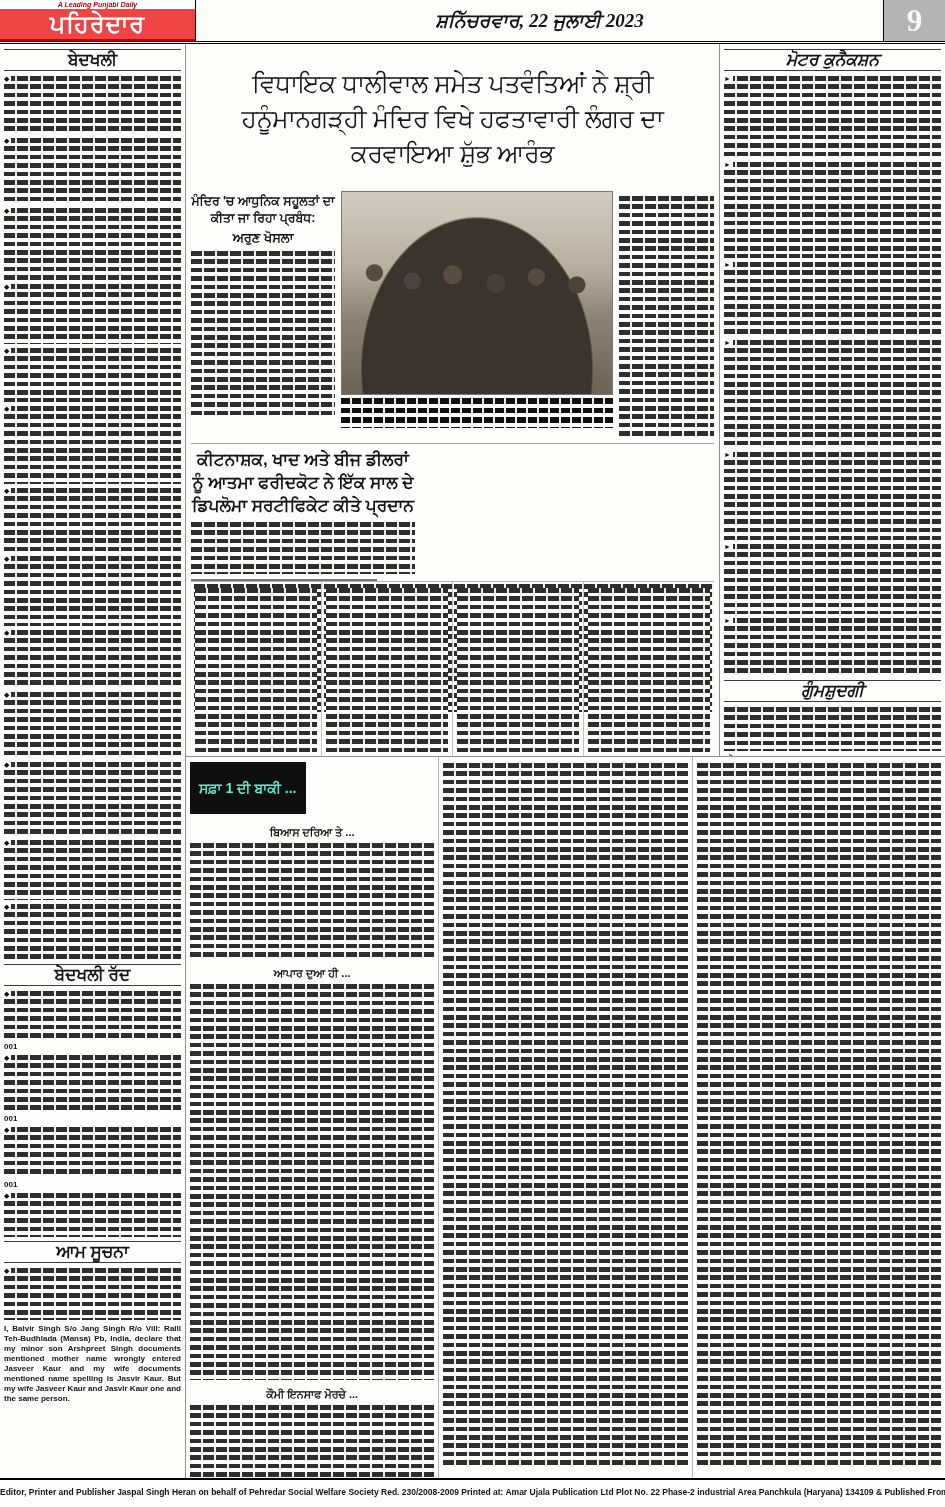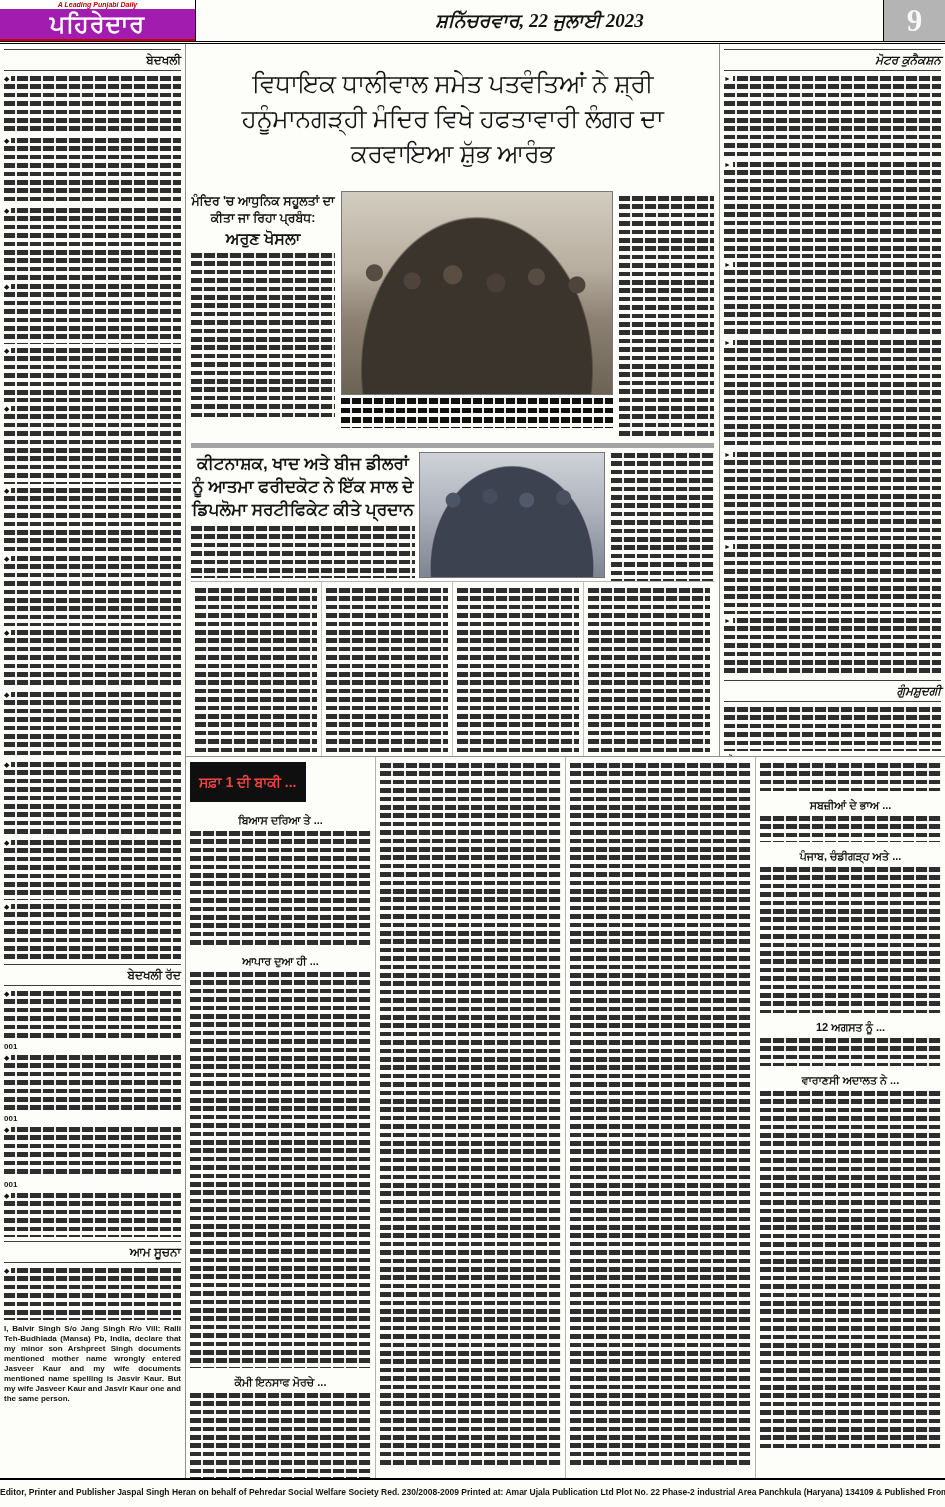--- a/index.html
+++ b/index.html
@@ -10,7 +10,7 @@
 
   
   .masthead{height:44px;display:flex;align-items:stretch;border-bottom:3px double #000;}
-  .m-logo{width:196px;background:#a21caf;display:flex;flex-direction:column;border-right:1px solid #000;}
+  .m-logo{width:196px;background:#ef4444;display:flex;flex-direction:column;border-right:1px solid #000;}
   .m-tagline{background:#fff;color:#c40000;font-style:italic;font-size:7px;line-height:9px;text-align:center;font-weight:700;}
   .m-logotext{flex:1;color:#fff;font-weight:700;font-size:24px;line-height:30px;text-align:center;letter-spacing:1px;}
   .m-redbar{height:3px;background:#c40000;}

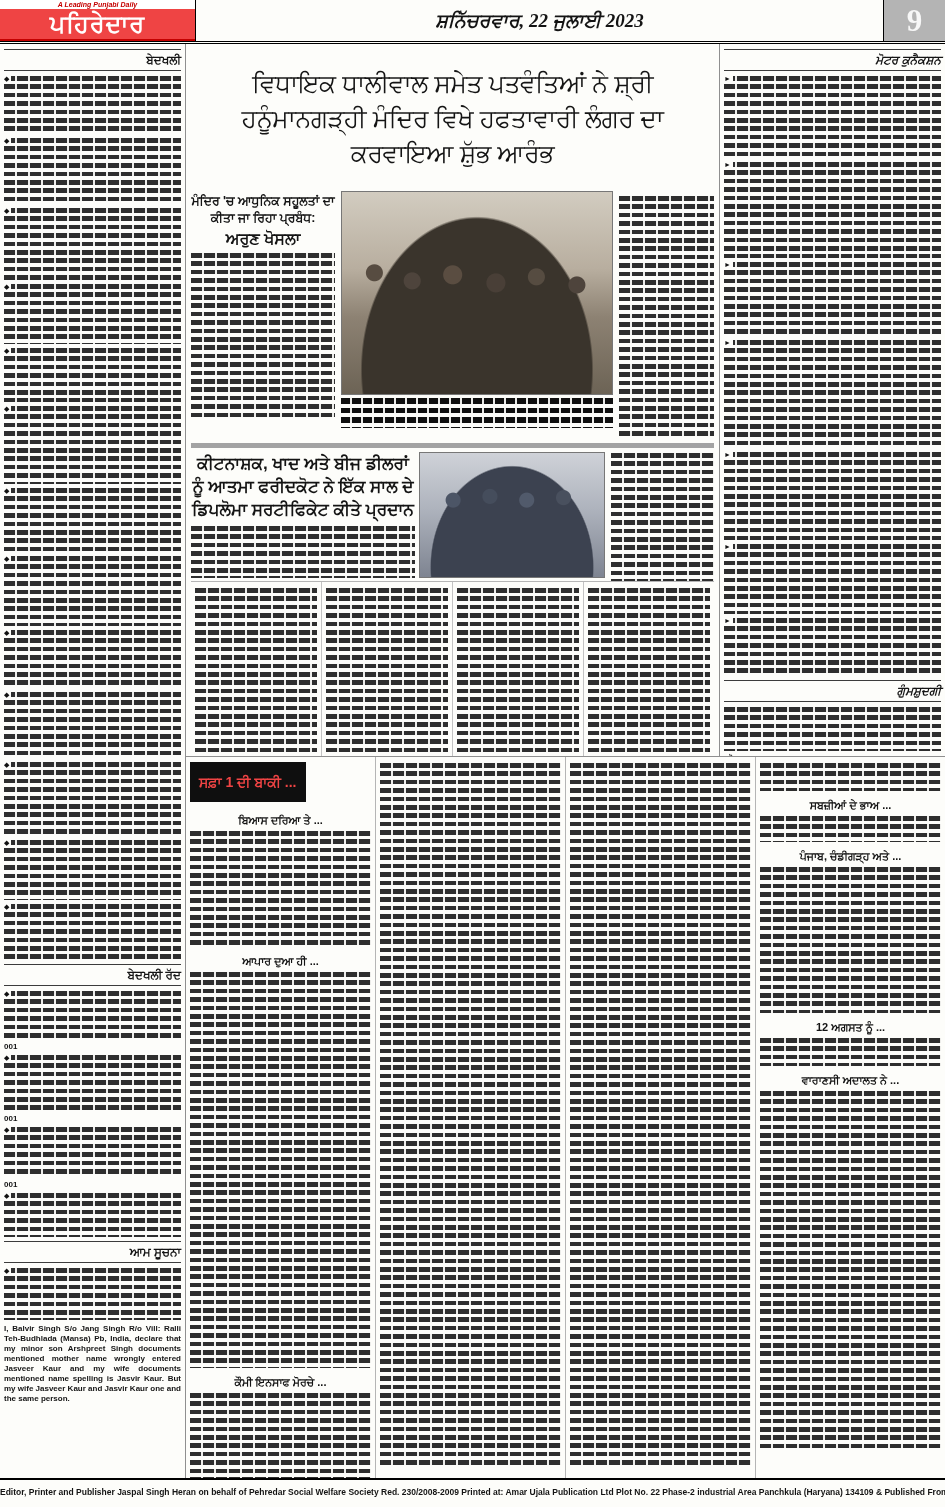--- a/index.html
+++ b/index.html
@@ -31,7 +31,7 @@
   .ccol:last-child{border-right:none;}
 
   
-  .shead{text-align:right;font-weight:700;font-size:12px;line-height:14px;padding:3px 0;
+  .shead{text-align:center;font-weight:700;font-size:17px;line-height:14px;padding:3px 0;
          border-top:1px solid #3c3c3c;border-bottom:1px solid #3c3c3c;margin:3px 0 5px;}
   .sub{text-align:center;font-weight:700;font-size:11px;line-height:14px;margin:7px 0 4px;}
   .ft{margin:3px 0;

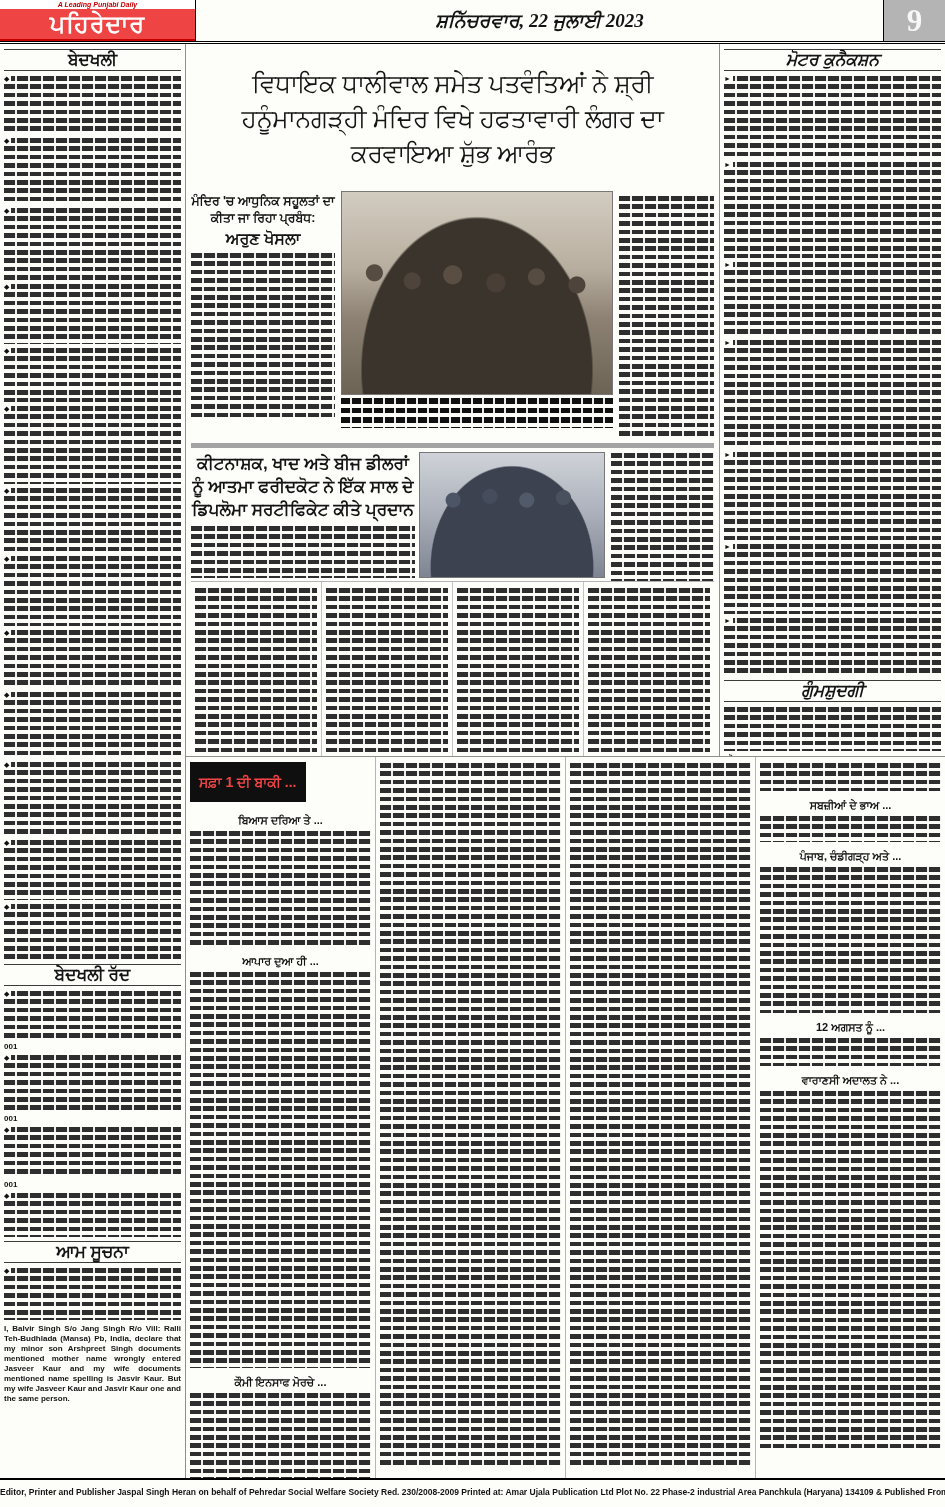--- a/index.html
+++ b/index.html
@@ -50,7 +50,7 @@
   .art1{display:flex;height:252px;}
   .a1-left{width:148px;padding:2px 4px 0 0;}
   .a1-sub{font-weight:700;font-size:12.5px;line-height:17px;text-align:center;}
-  .a1-author{font-weight:700;font-size:16px;text-align:center;margin:3px 0 5px;}
+  .a1-author{font-weight:700;font-size:13px;text-align:center;margin:3px 0 5px;}
   .a1-mid{width:276px;padding:0 2px;}
   .photo1{width:100%;height:204px;border:1px solid #777;
       background:

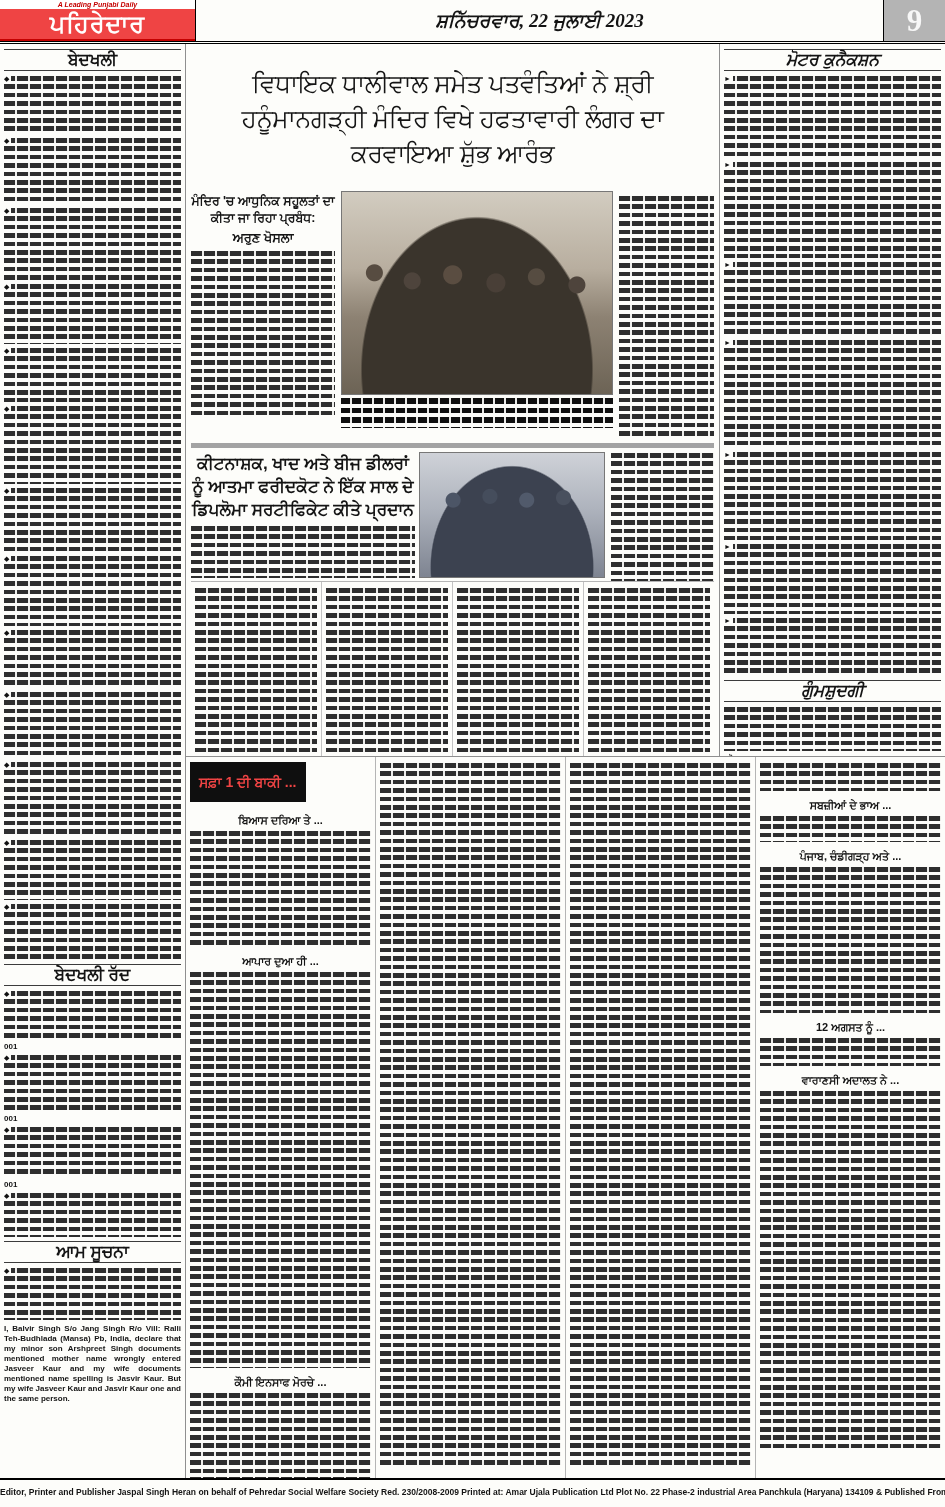--- a/index.html
+++ b/index.html
@@ -66,7 +66,7 @@
   .a1-right{flex:1;padding:2px 0 0 4px;}
 
   
-  .art2{display:flex;height:136px;border-top:5px solid #a3a3a3;padding-top:2px;}
+  .art2{display:flex;height:136px;border-top:1px solid #a3a3a3;padding-top:2px;flex-direction:column;}
   .a2-head{width:228px;padding-right:4px;}
   .headline2{font-weight:700;font-size:17px;line-height:23px;text-align:center;padding:2px 0;}
   .a2-photo{width:186px;height:126px;border:1px solid #777;margin:2px 3px 0 0;

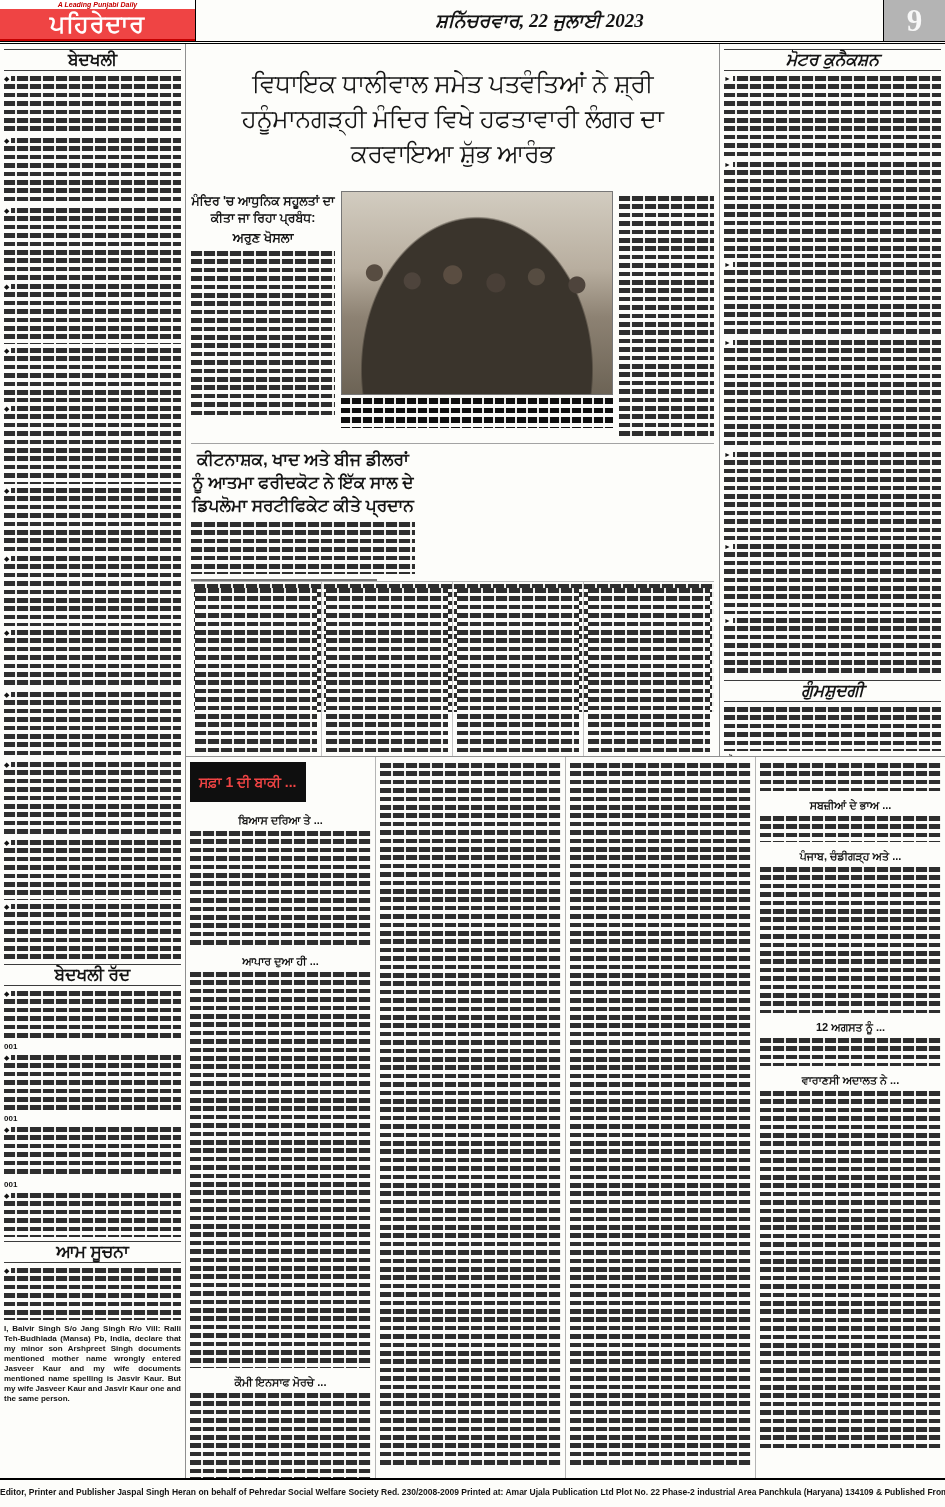--- a/index.html
+++ b/index.html
@@ -83,8 +83,8 @@
   .a2-col:last-child{border-right:none;}
 
   
-  .banner{display:inline-block;background:#0f0f0f;color:#ef4444;font-weight:700;font-size:14px;
-          line-height:18px;padding:11px 9px;margin:2px 0 4px;}
+  .banner{display:inline-block;background:#0f0f0f;color:#5eead4;font-weight:700;font-size:14px;
+          line-height:18px;padding:17px 9px;margin:2px 0 4px;}
 
   
   .eng{font-size:8px;line-height:10px;text-align:justify;font-weight:600;margin-top:4px;}

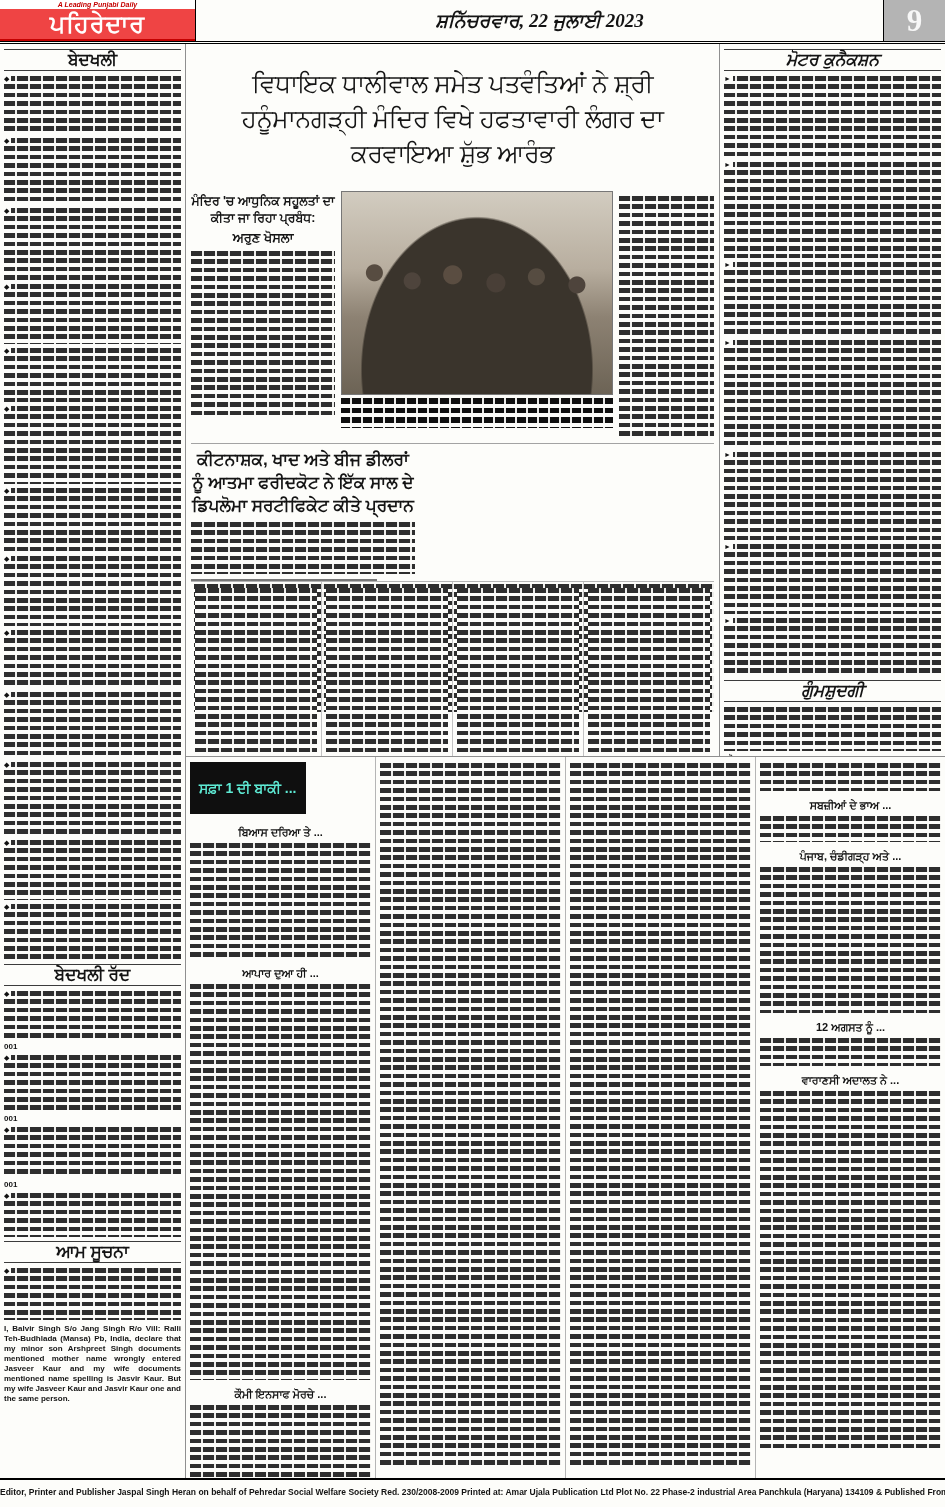--- a/index.html
+++ b/index.html
@@ -308,17 +308,6 @@
           <div class="ft" style="height:706px"></div>
         </div>
 
-        <div class="ccol">
-          <div class="ft" style="height:28px"></div>
-          <div class="sub">ਸਬਜ਼ੀਆਂ ਦੇ ਭਾਅ ...</div>
-          <div class="ft" style="height:26px"></div>
-          <div class="sub">ਪੰਜਾਬ, ਚੰਡੀਗੜ੍ਹ ਅਤੇ ...</div>
-          <div class="ft" style="height:146px"></div>
-          <div class="sub">12 ਅਗਸਤ ਨੂੰ ...</div>
-          <div class="ft" style="height:28px"></div>
-          <div class="sub">ਵਾਰਾਣਸੀ ਅਦਾਲਤ ਨੇ ...</div>
-          <div class="ft" style="height:360px"></div>
-        </div>
 
 
       </section>

